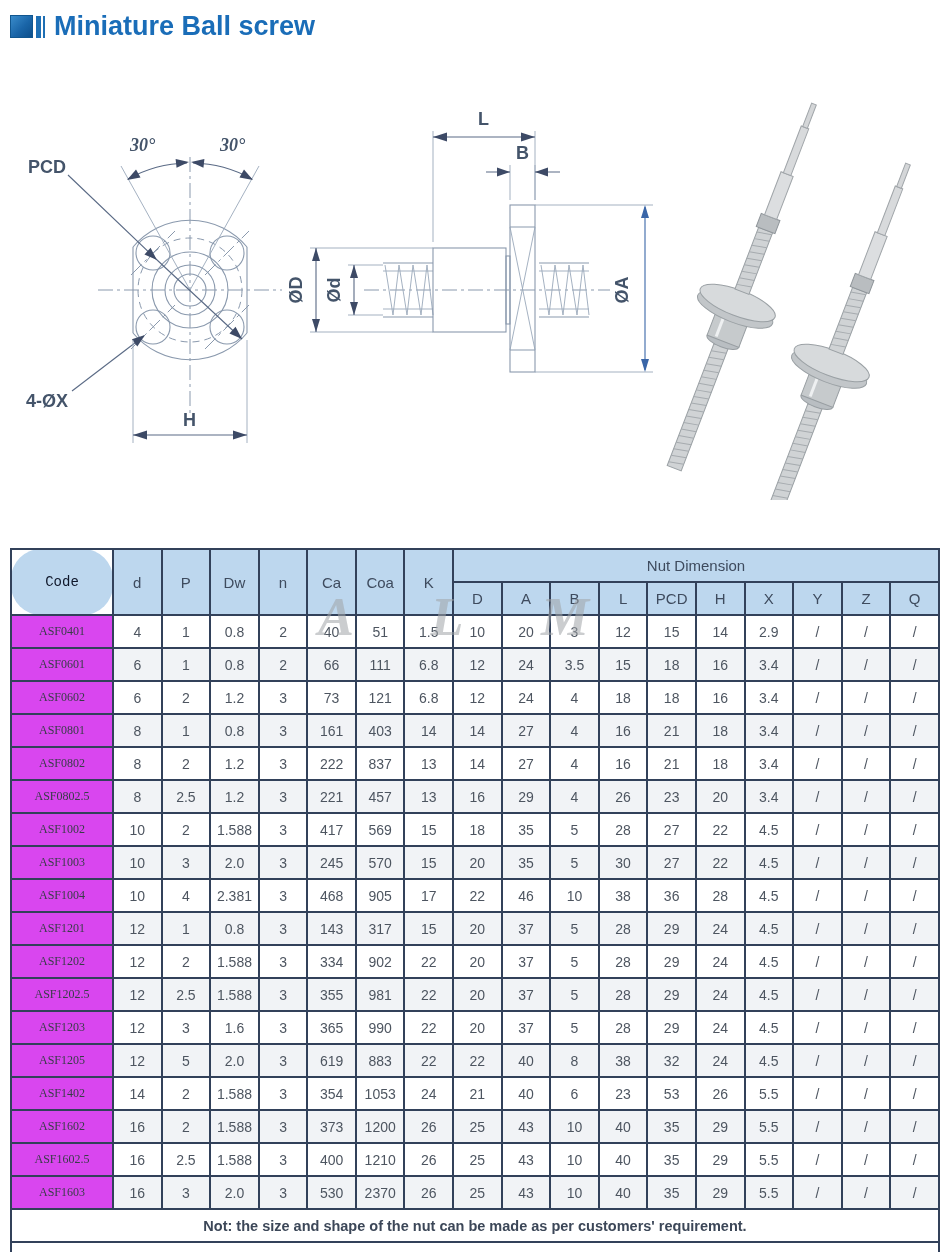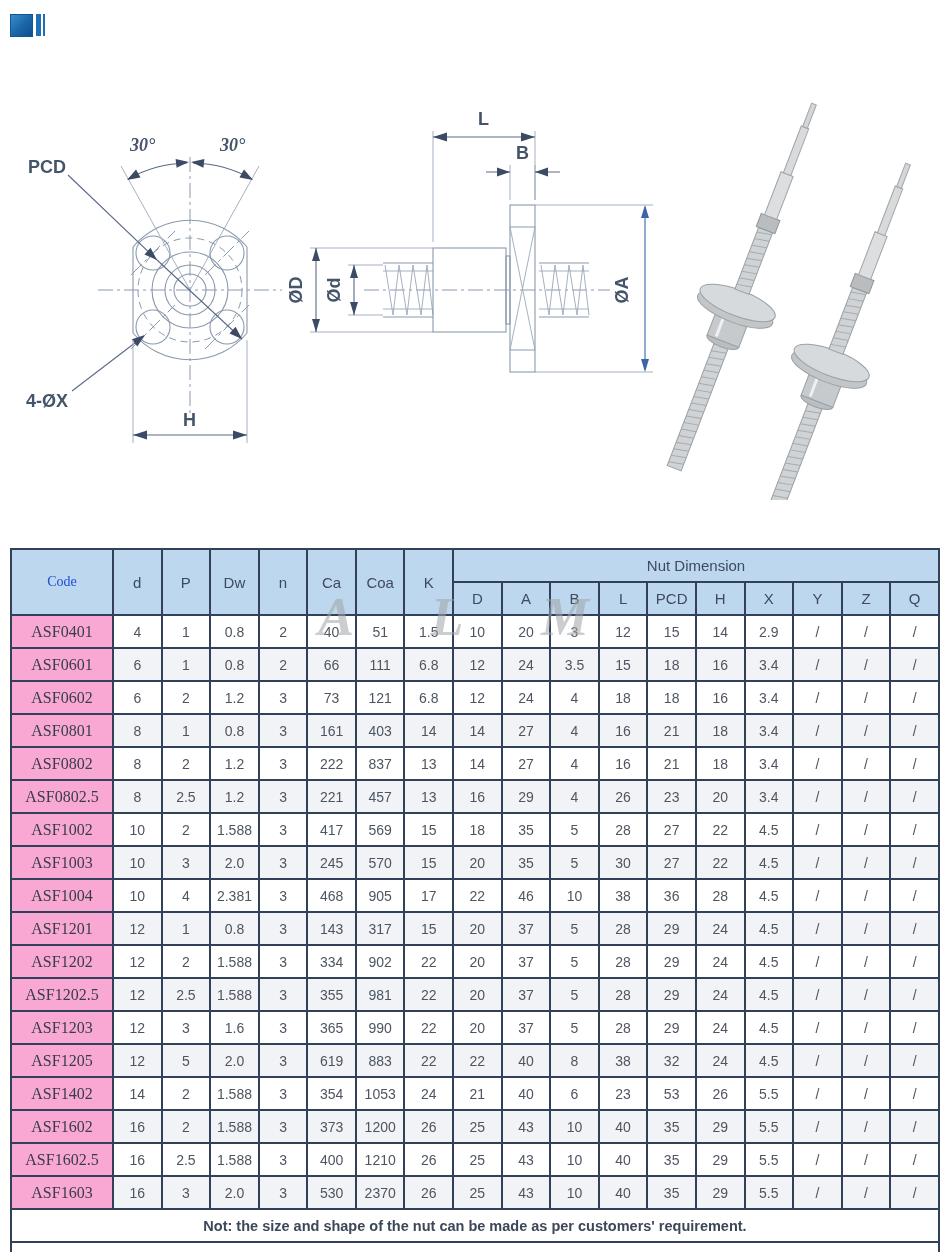--- a/index.html
+++ b/index.html
@@ -60,6 +60,7 @@
       <div class="hdr-bar1"></div>
       <div class="hdr-bar2"></div>
   </div>
+  <h1 class="page-title">Miniature Ball screw</h1>
 </div>
 
 <svg id="fig-front" class="fig" width="300" height="385" viewBox="0 0 300 385">

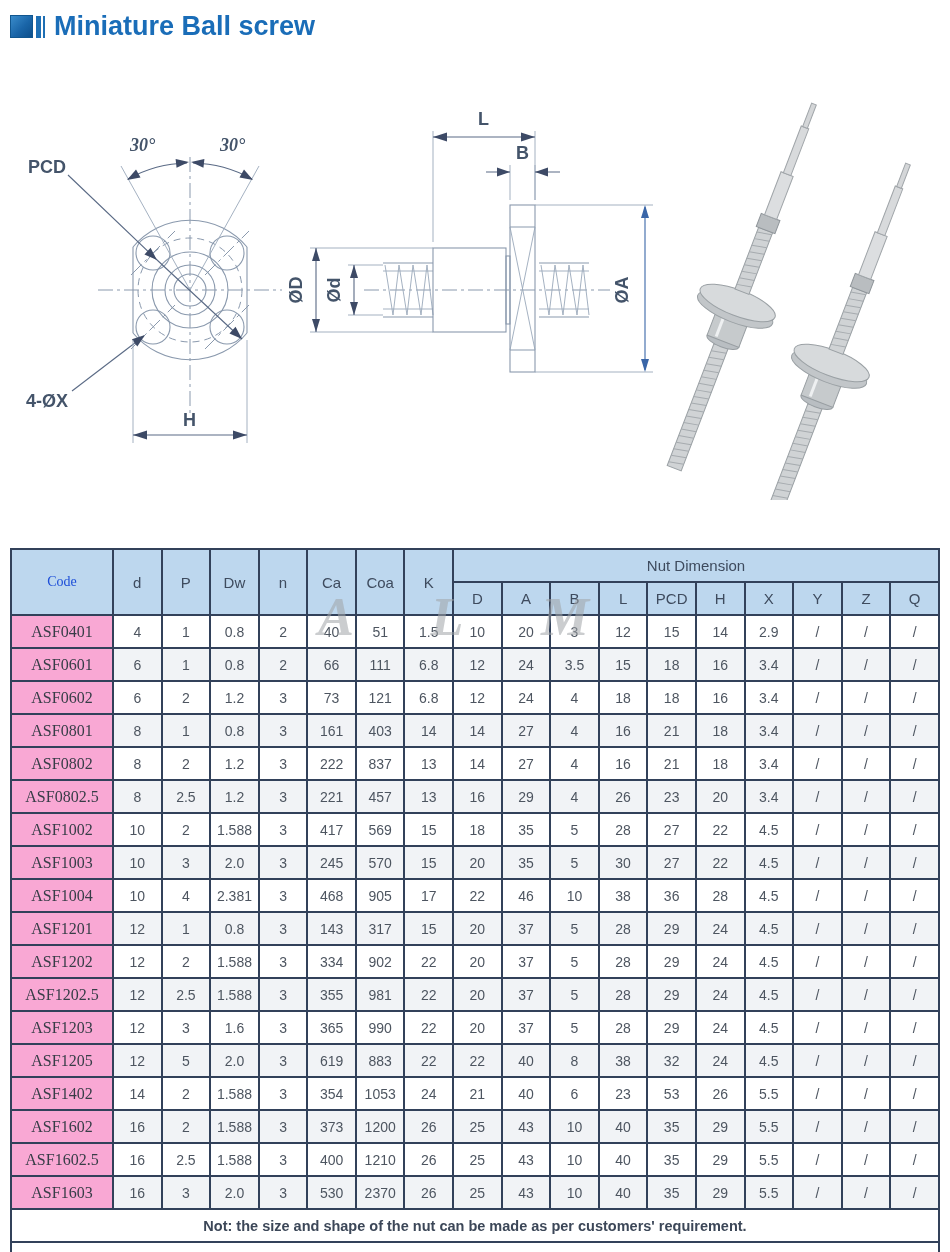--- a/index.html
+++ b/index.html
@@ -42,7 +42,7 @@
   }
   table.spec th,table.spec td{border:2px solid #32415a;text-align:center;vertical-align:middle;padding:0;overflow:hidden;}
   table.spec thead th{background:#bdd7ee;font-weight:normal;color:#3e4b5e;font-size:15px;height:31px;}
-  table.spec thead th.code-h{font-family:Liberation Serif, serif;font-size:14px;color:#1d4ed8;}
+  table.spec thead th.code-h{font-family:Liberation Mono, monospace;font-size:14px;color:#0f172a;border-radius:30px;}
   table.spec tbody tr{height:33px;}
   table.spec td.code{background:#f9a8d4;font-family:"Liberation Serif",serif;font-size:16px;color:#373d47;}
   table.spec tr.odd td.val{background:#f1f3f6;}

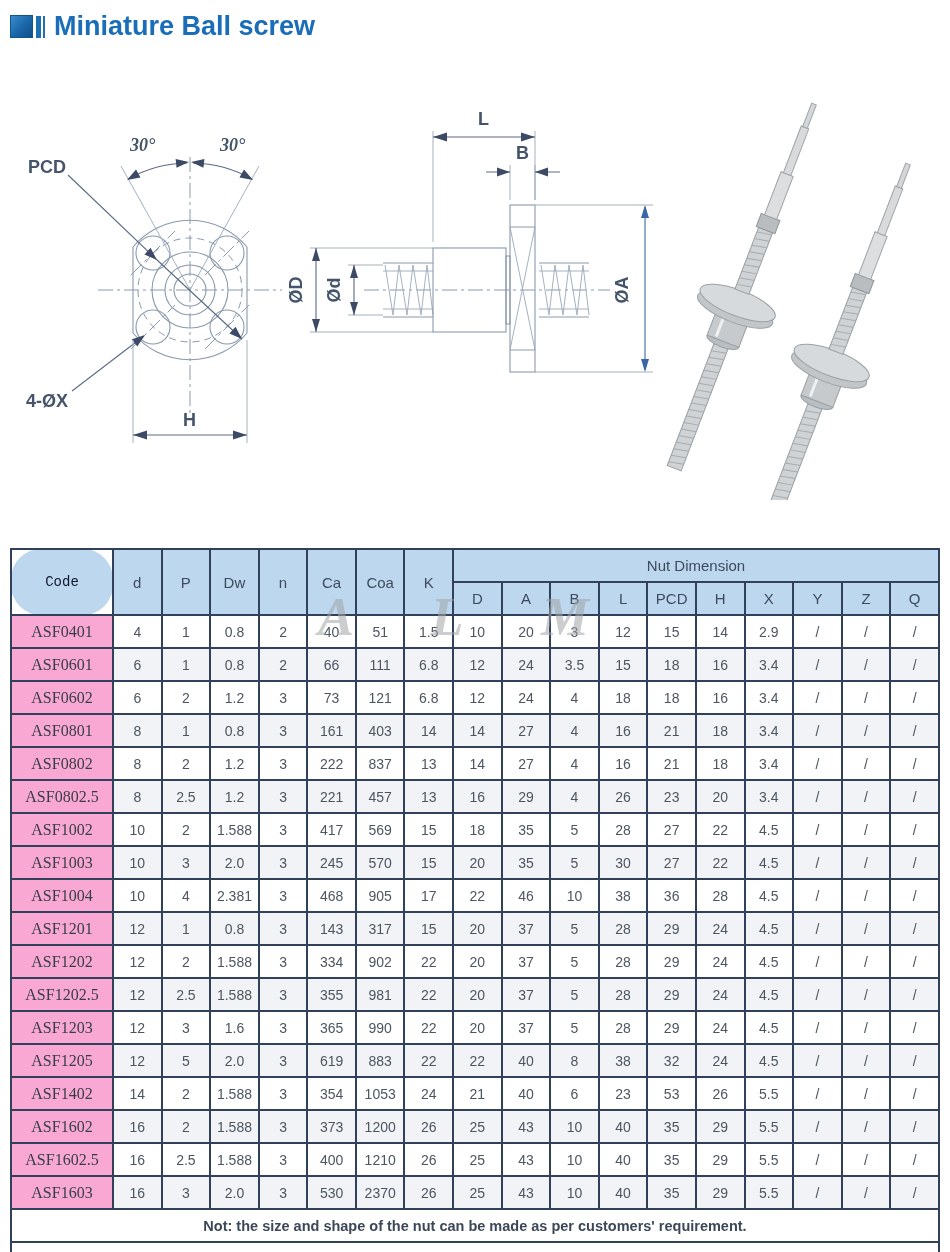--- a/index.html
+++ b/index.html
@@ -44,7 +44,7 @@
   table.spec thead th{background:#bdd7ee;font-weight:normal;color:#3e4b5e;font-size:15px;height:31px;}
   table.spec thead th.code-h{font-family:Liberation Mono, monospace;font-size:14px;color:#0f172a;border-radius:30px;}
   table.spec tbody tr{height:33px;}
-  table.spec td.code{background:#f9a8d4;font-family:"Liberation Serif",serif;font-size:16px;color:#373d47;}
+  table.spec td.code{background:#d946ef;font-family:"Liberation Serif",serif;font-size:12px;color:#373d47;}
   table.spec tr.odd td.val{background:#f1f3f6;}
   table.spec tr.even td.val{background:#ffffff;}
   table.spec tr.note-row td{height:30px;background:#ffffff;font-size:14.5px;color:#3c4758;font-weight:bold;}

